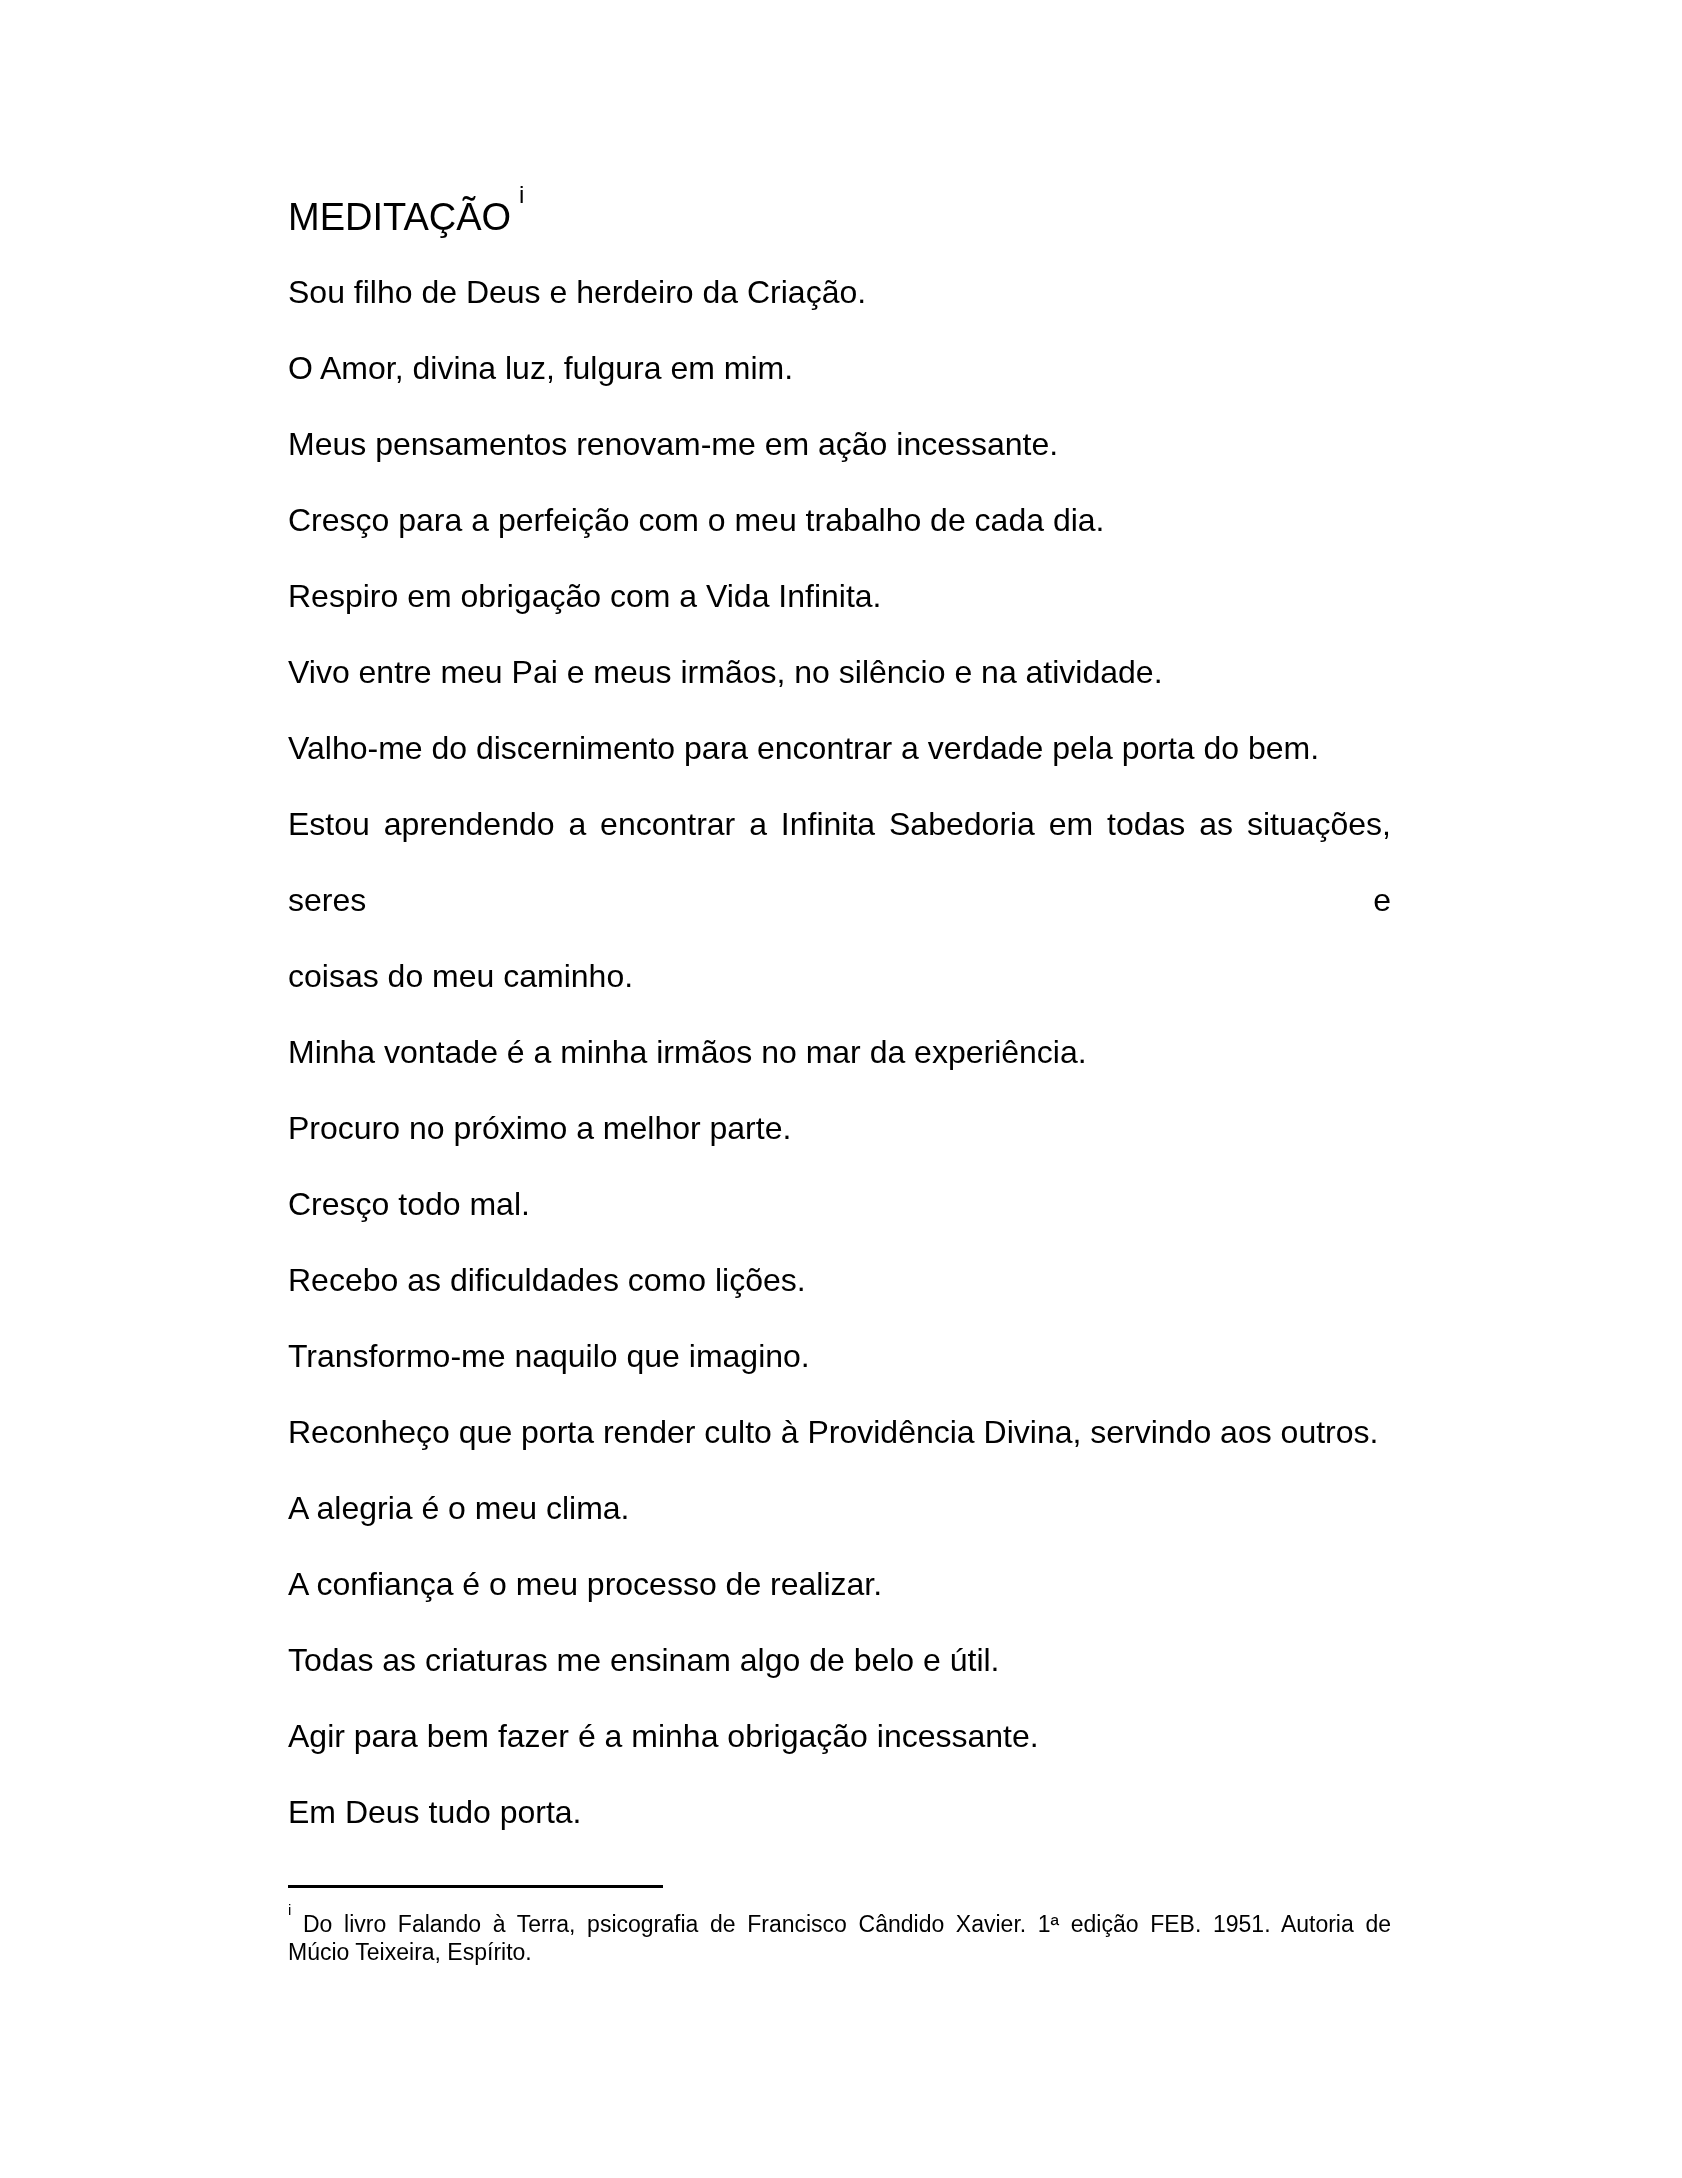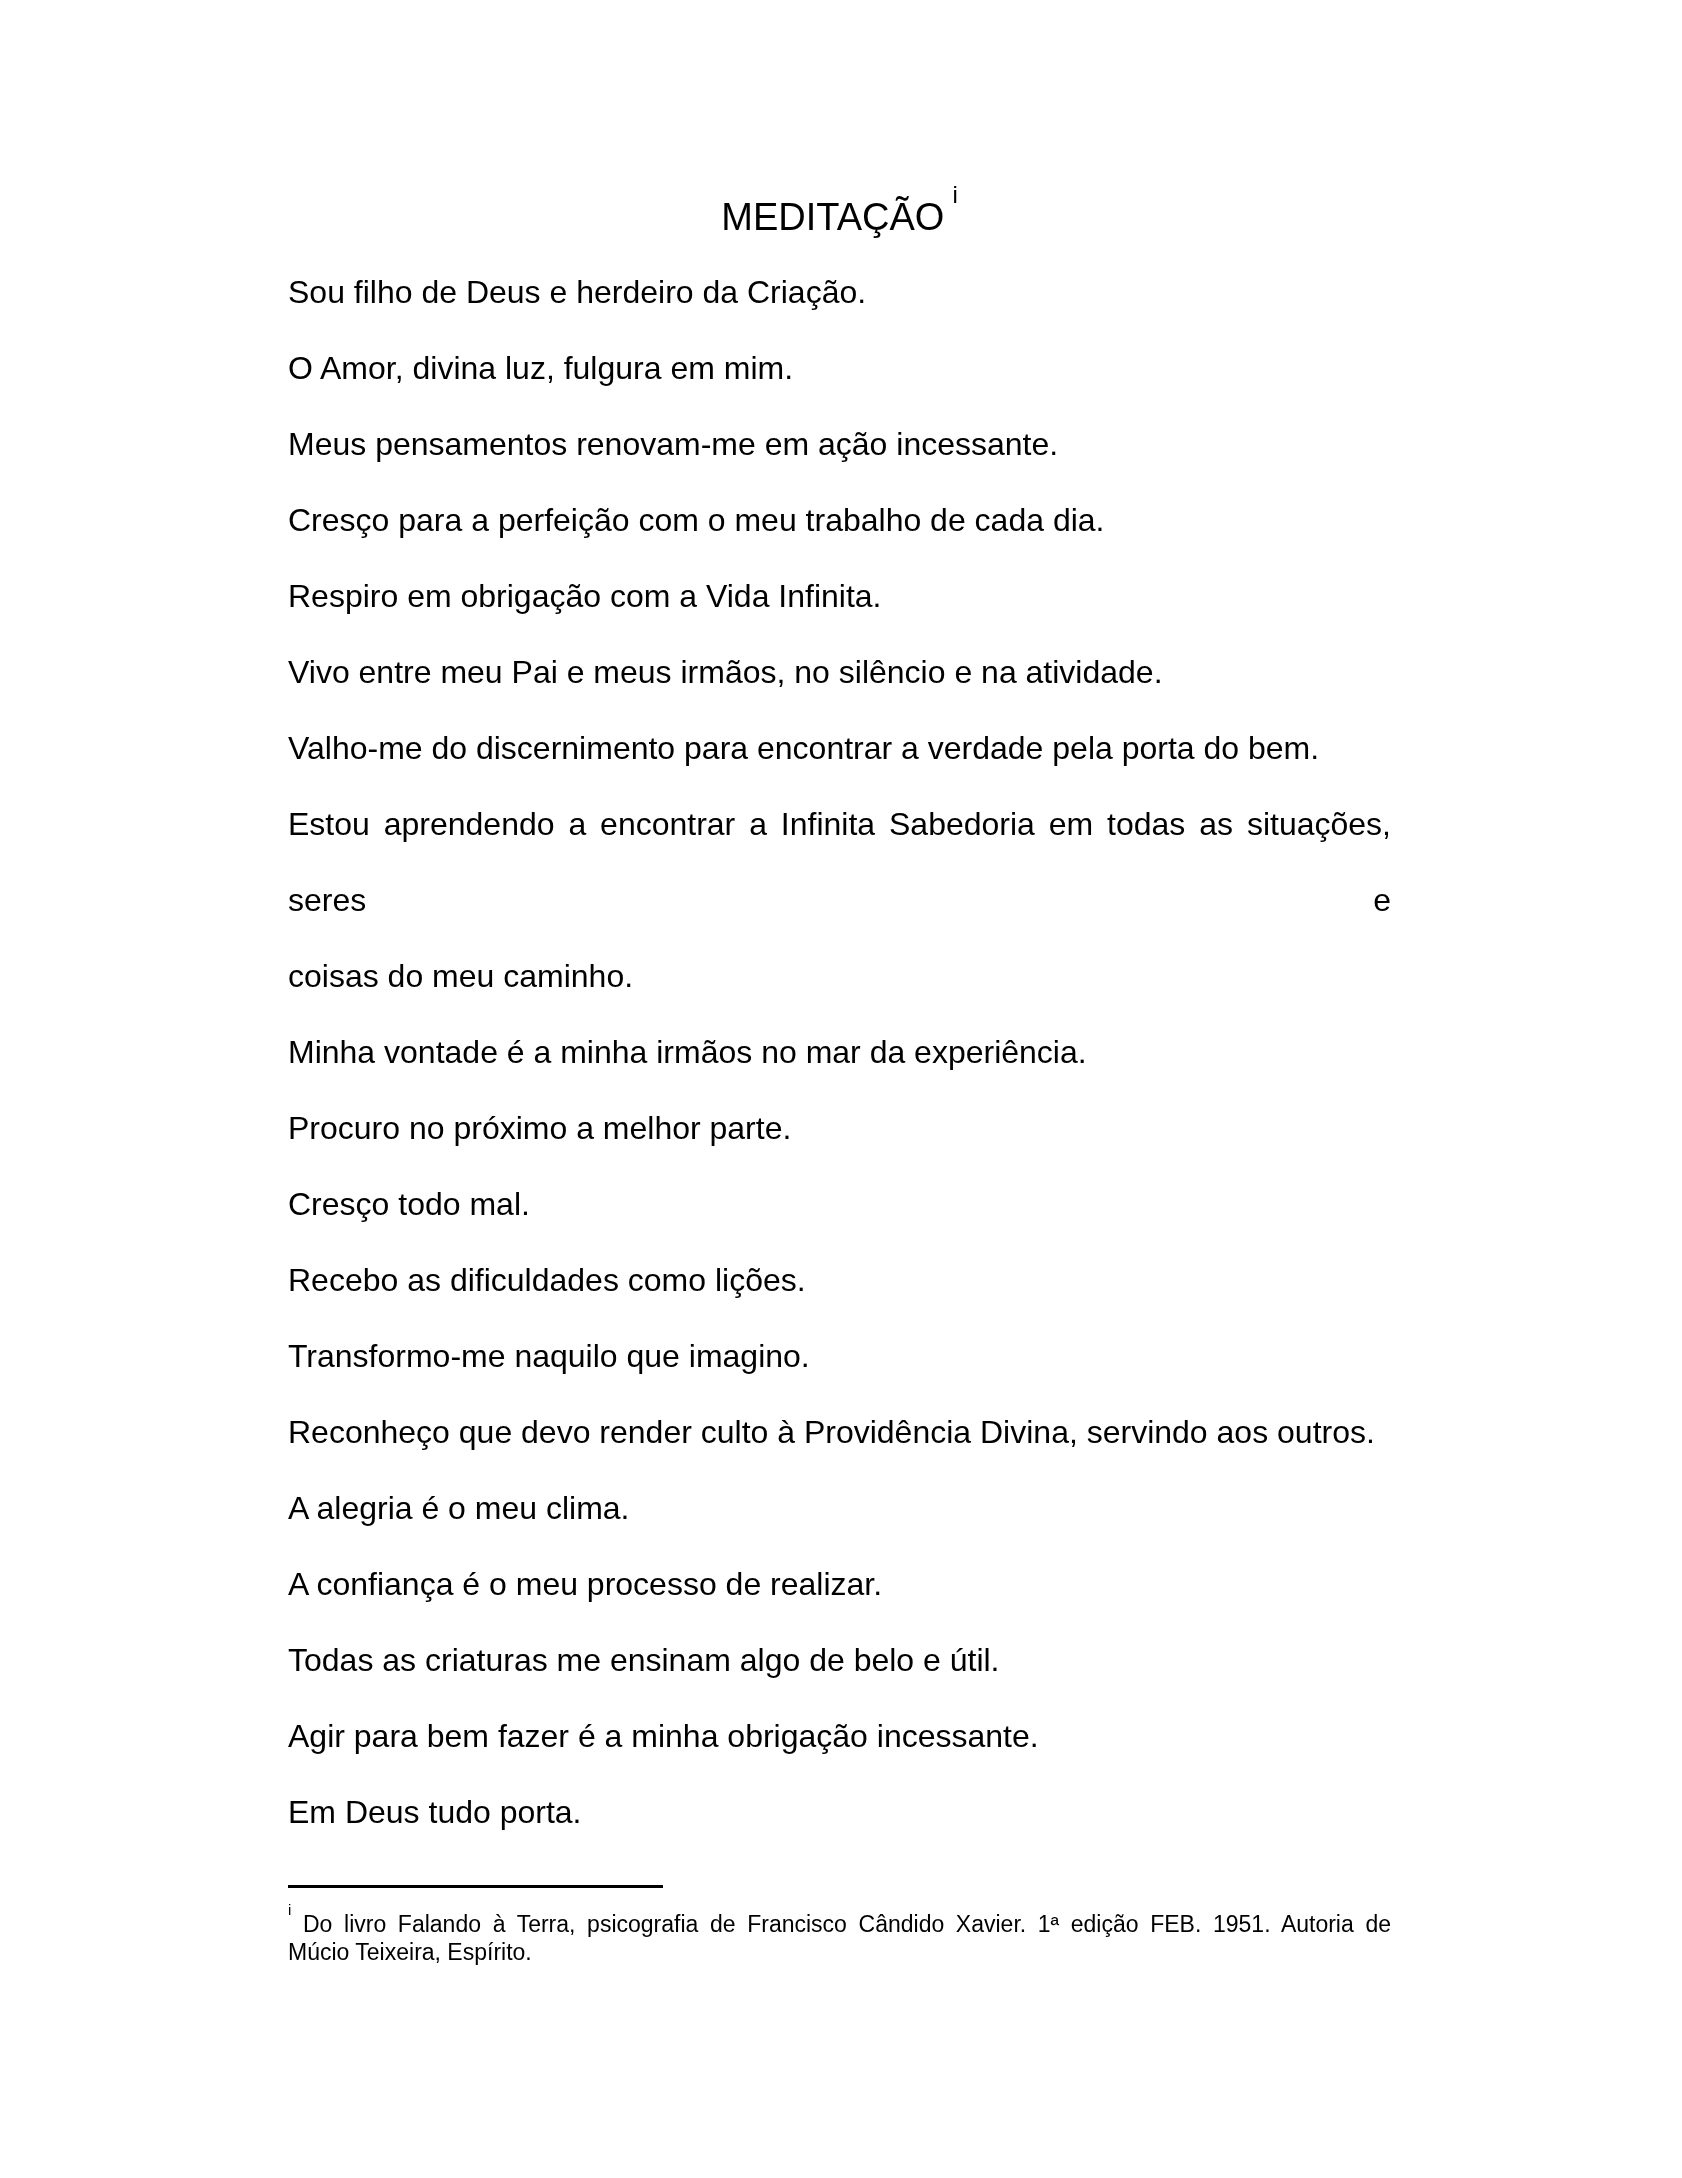--- a/index.html
+++ b/index.html
@@ -25,7 +25,7 @@
     font-size: 38px;
     line-height: 40px;
     font-weight: 400;
-    text-align: center;
+    text-align: left;
     white-space: nowrap;
   }
   .title .sup {

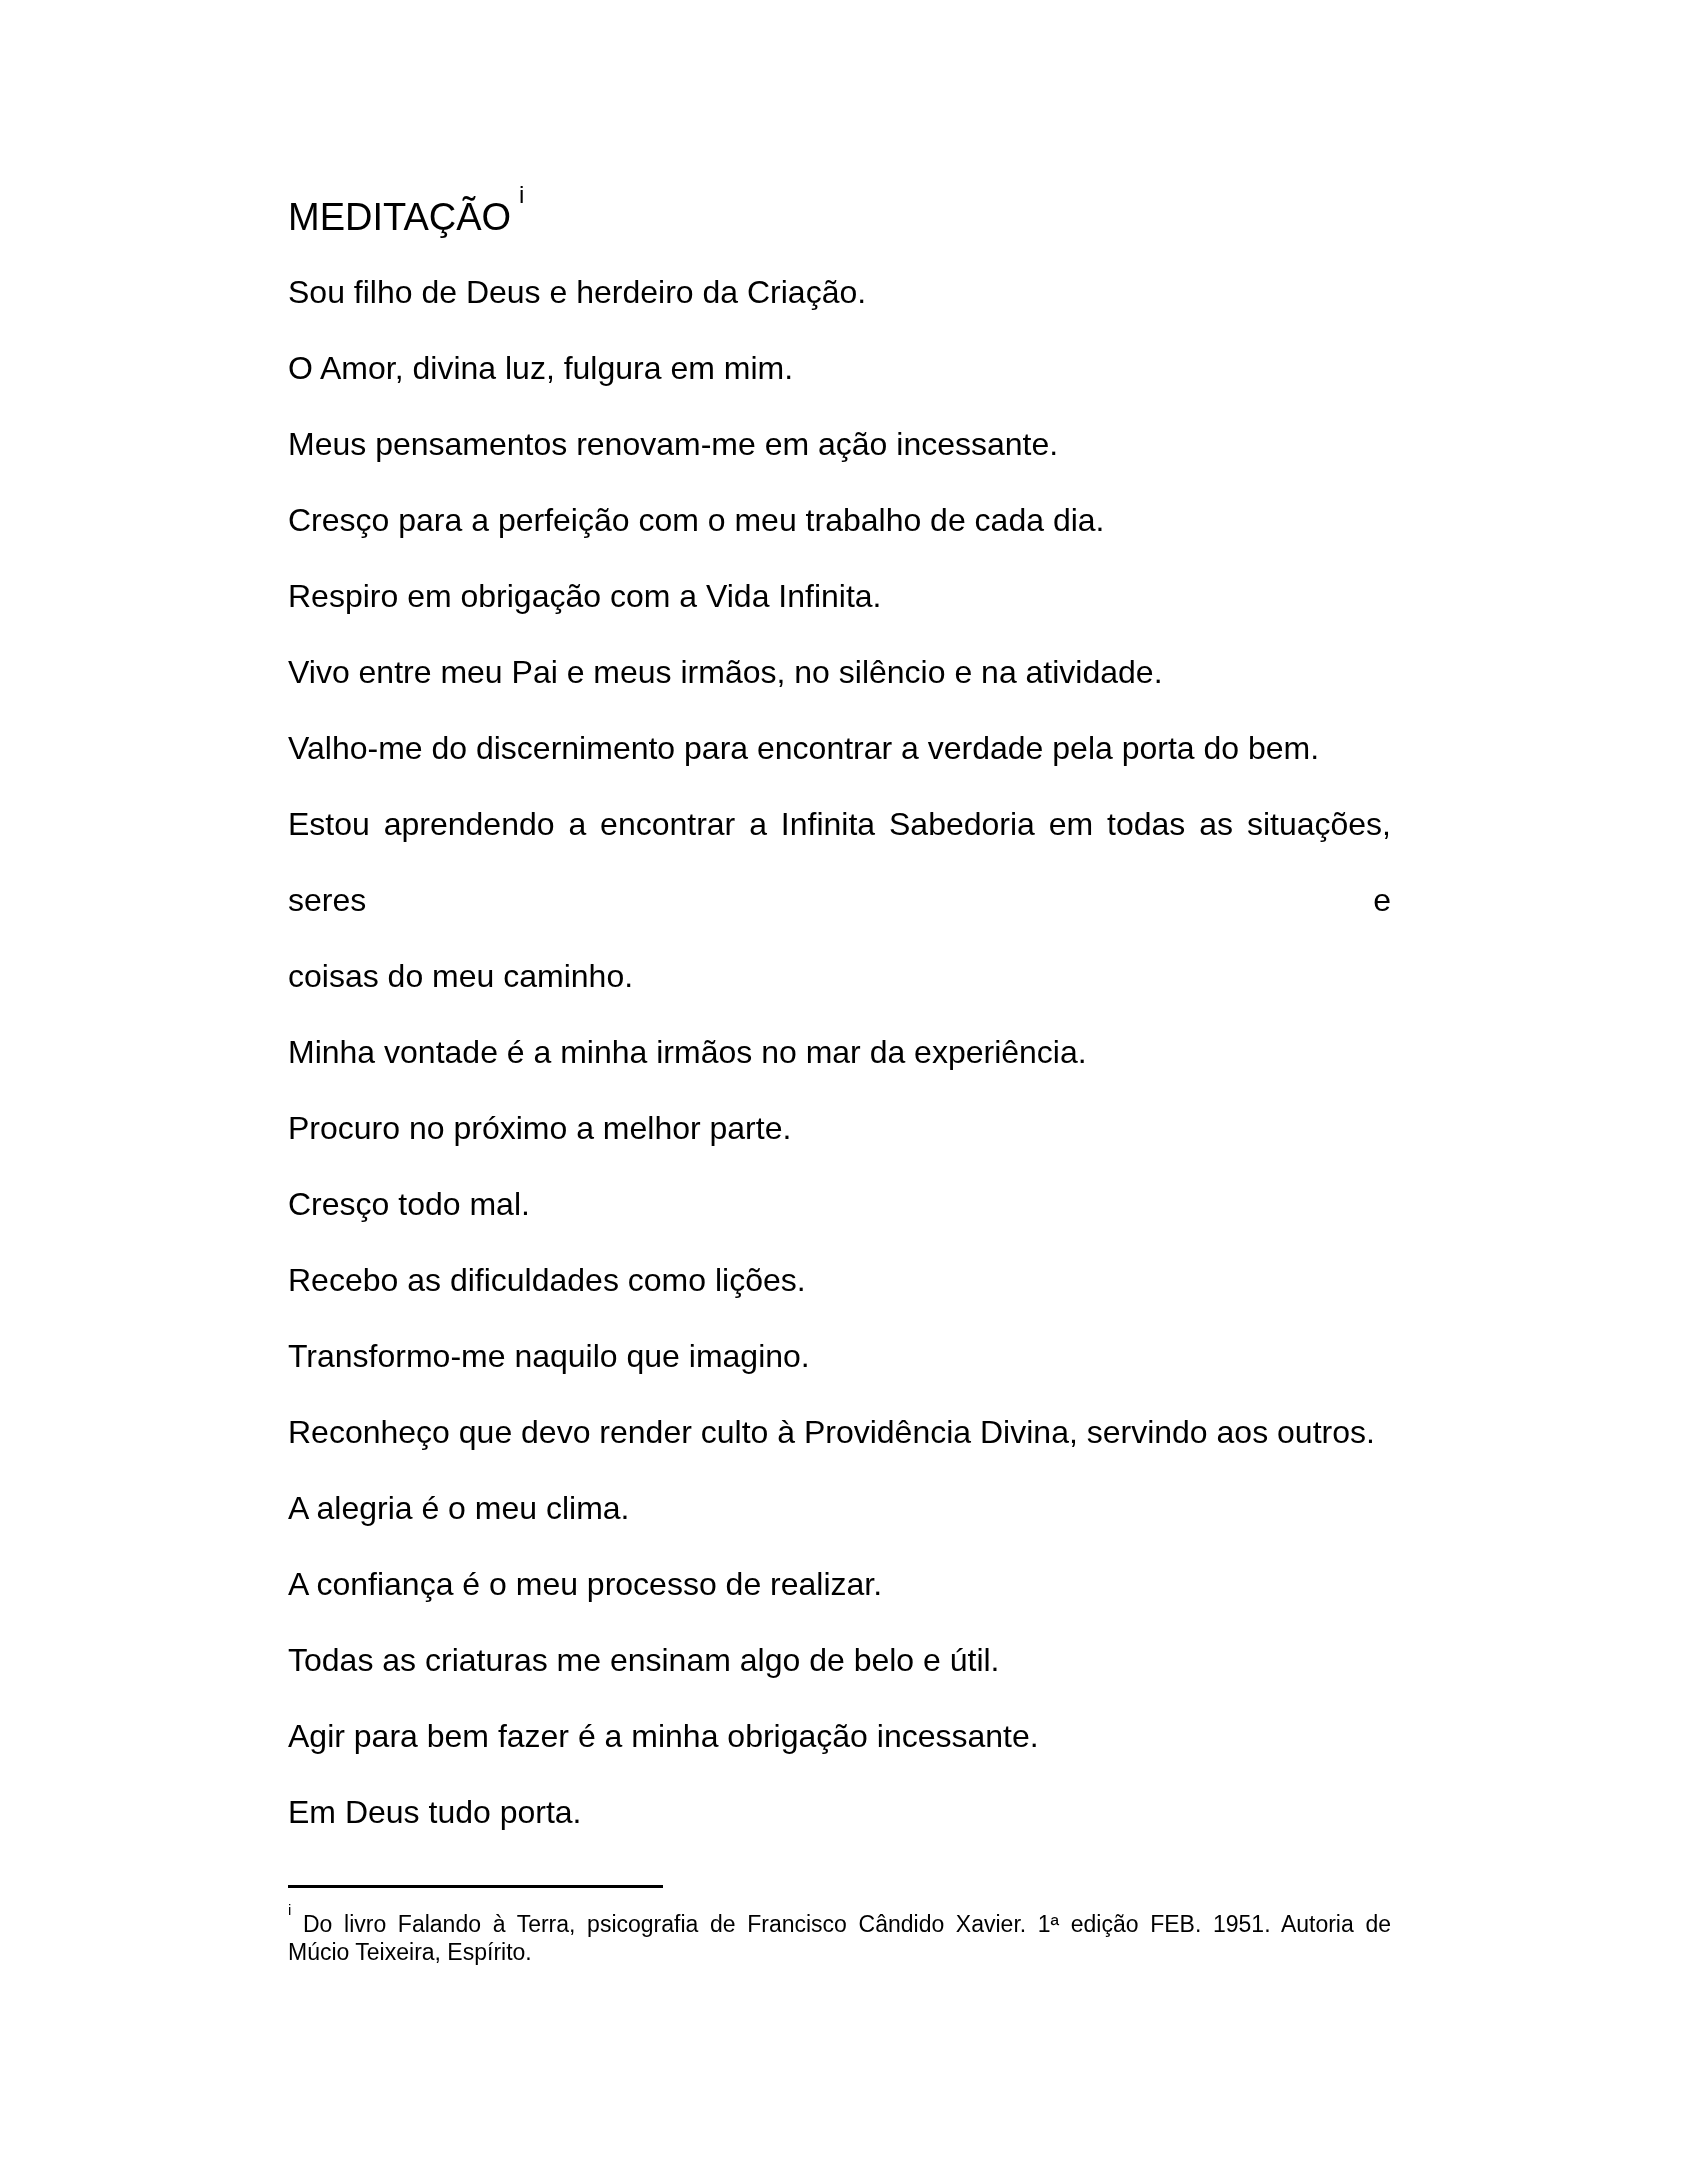--- a/index.html
+++ b/index.html
@@ -104,7 +104,7 @@
     <p class="para">Cresço todo mal.</p>
     <p class="para">Recebo as dificuldades como lições.</p>
     <p class="para">Transformo-me naquilo que imagino.</p>
-    <p class="para">Reconheço que devo render culto à Providência Divina, servindo aos outros.</p>
+    <p class="para">Reconheço que porta render culto à Providência Divina, servindo aos outros.</p>
     <p class="para">A alegria é o meu clima.</p>
     <p class="para">A confiança é o meu processo de realizar.</p>
     <p class="para">Todas as criaturas me ensinam algo de belo e útil.</p>

